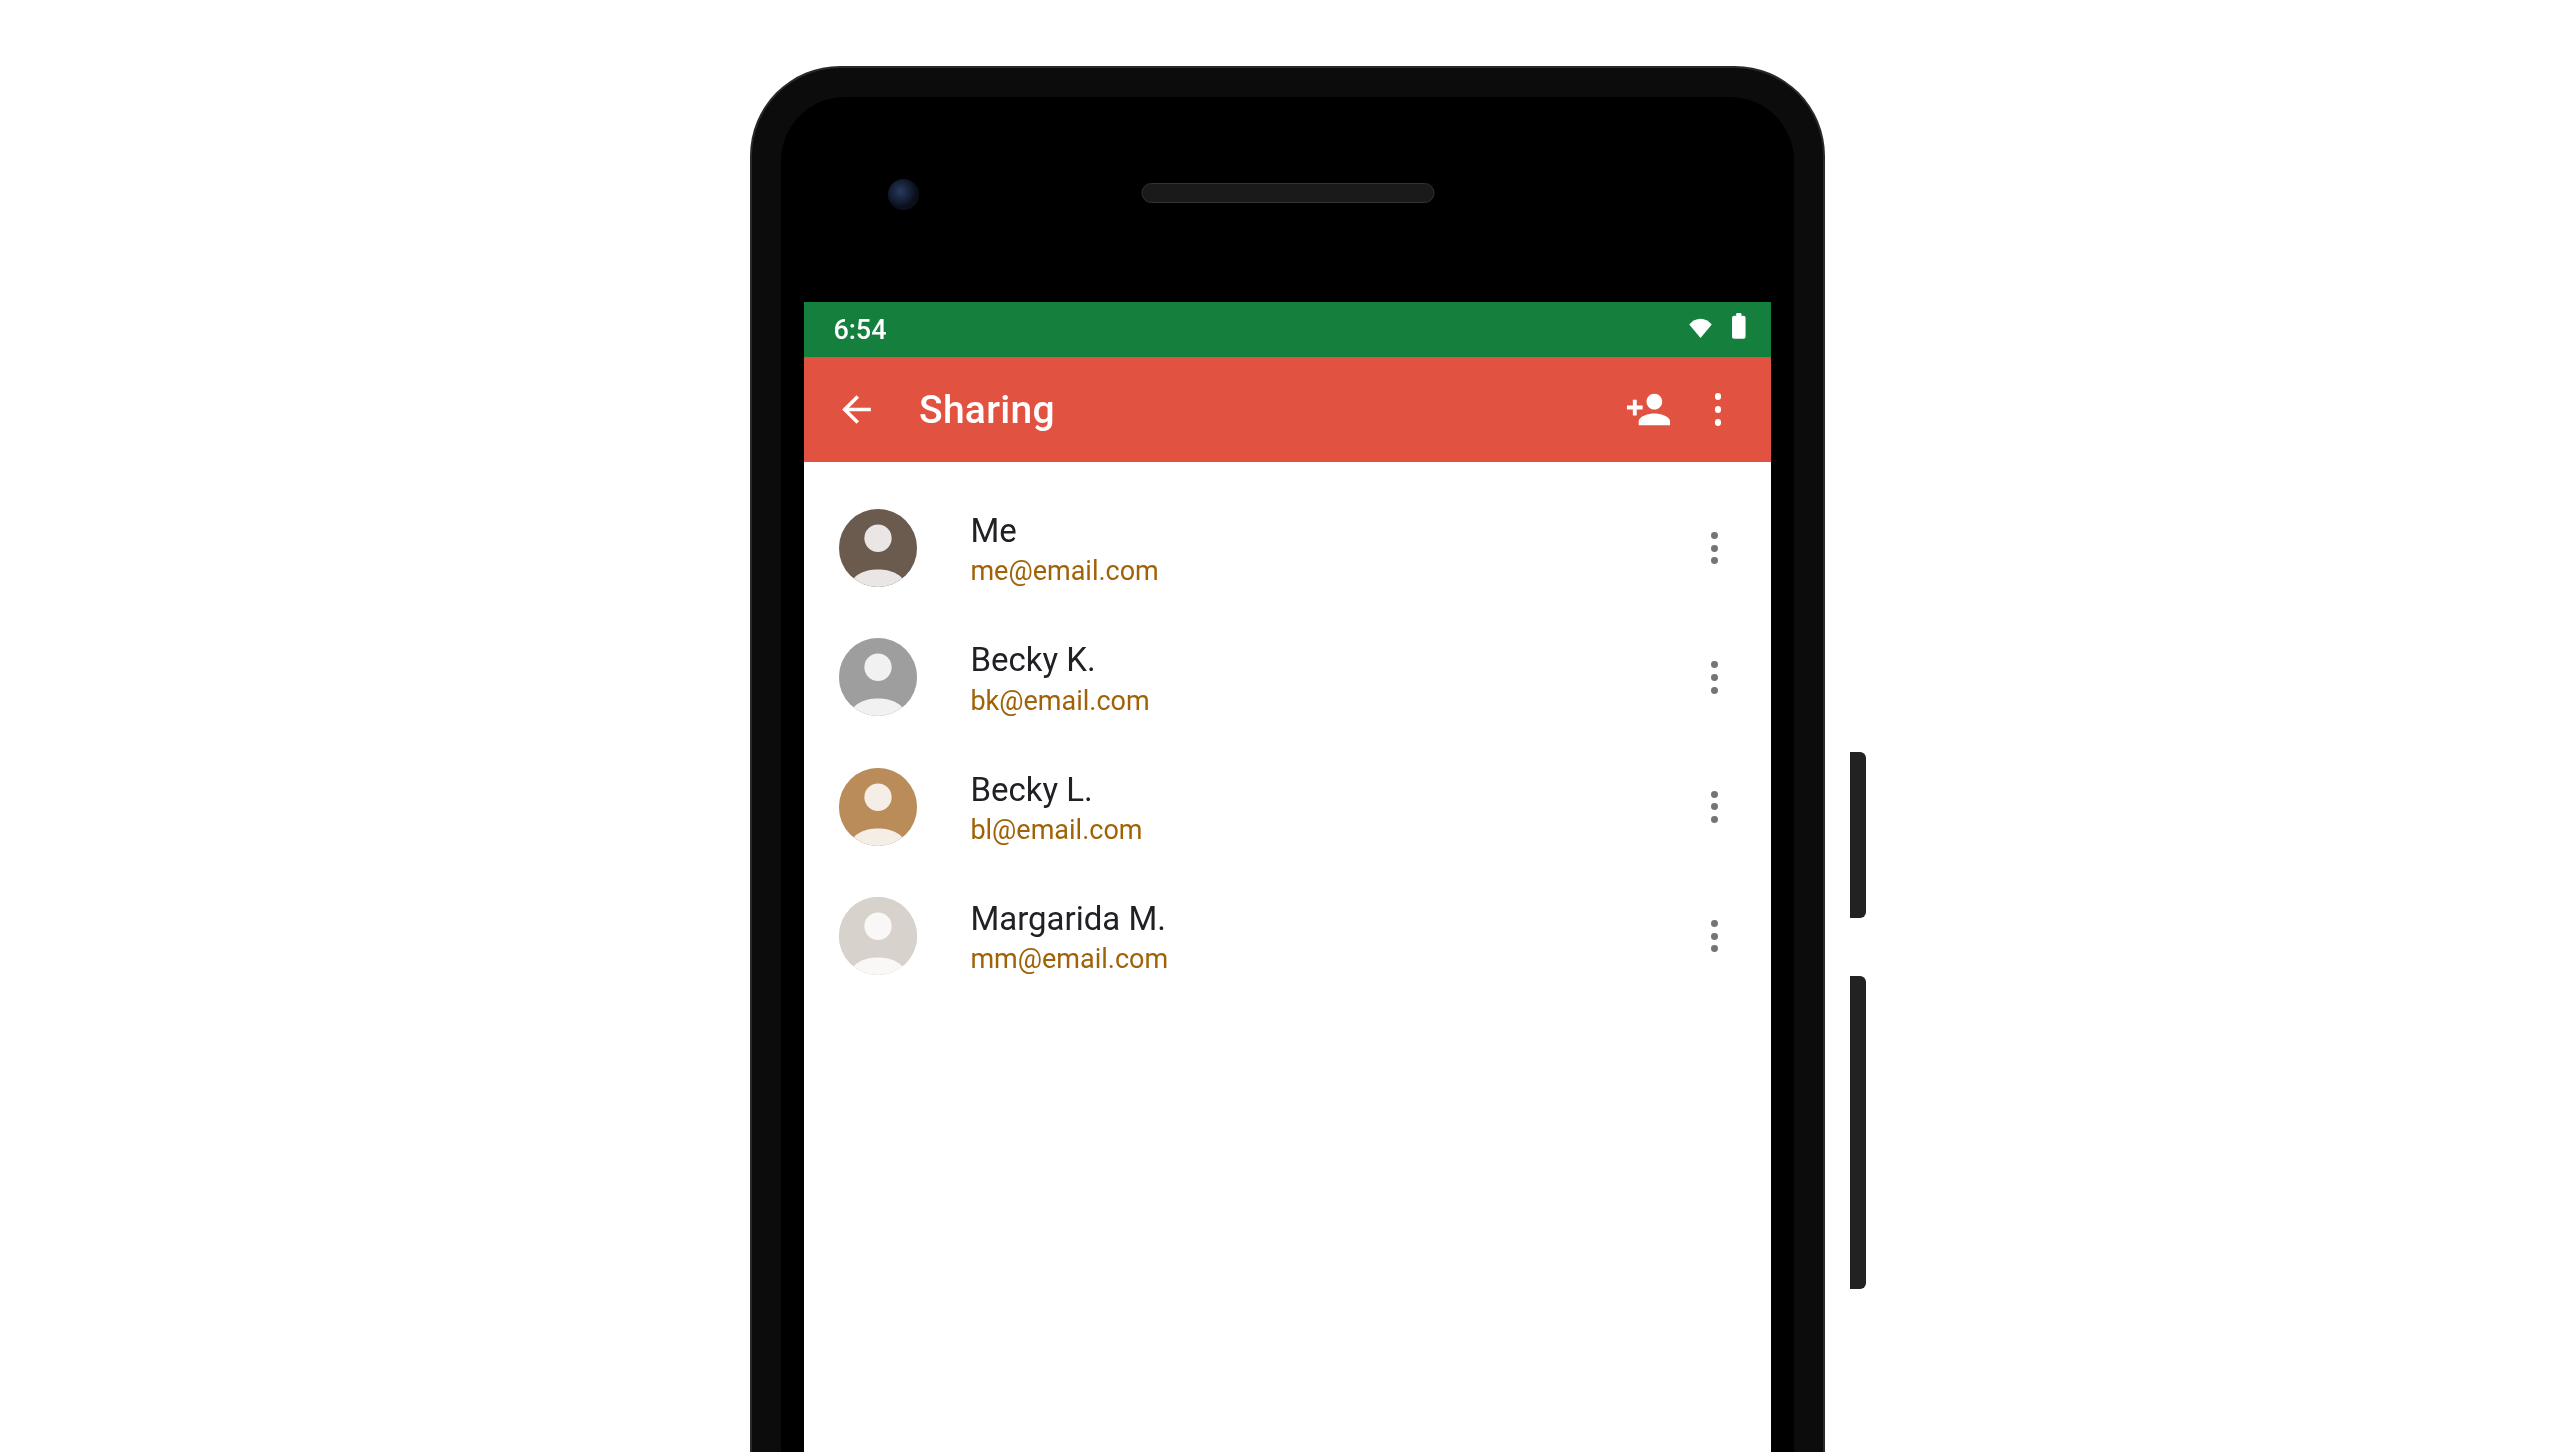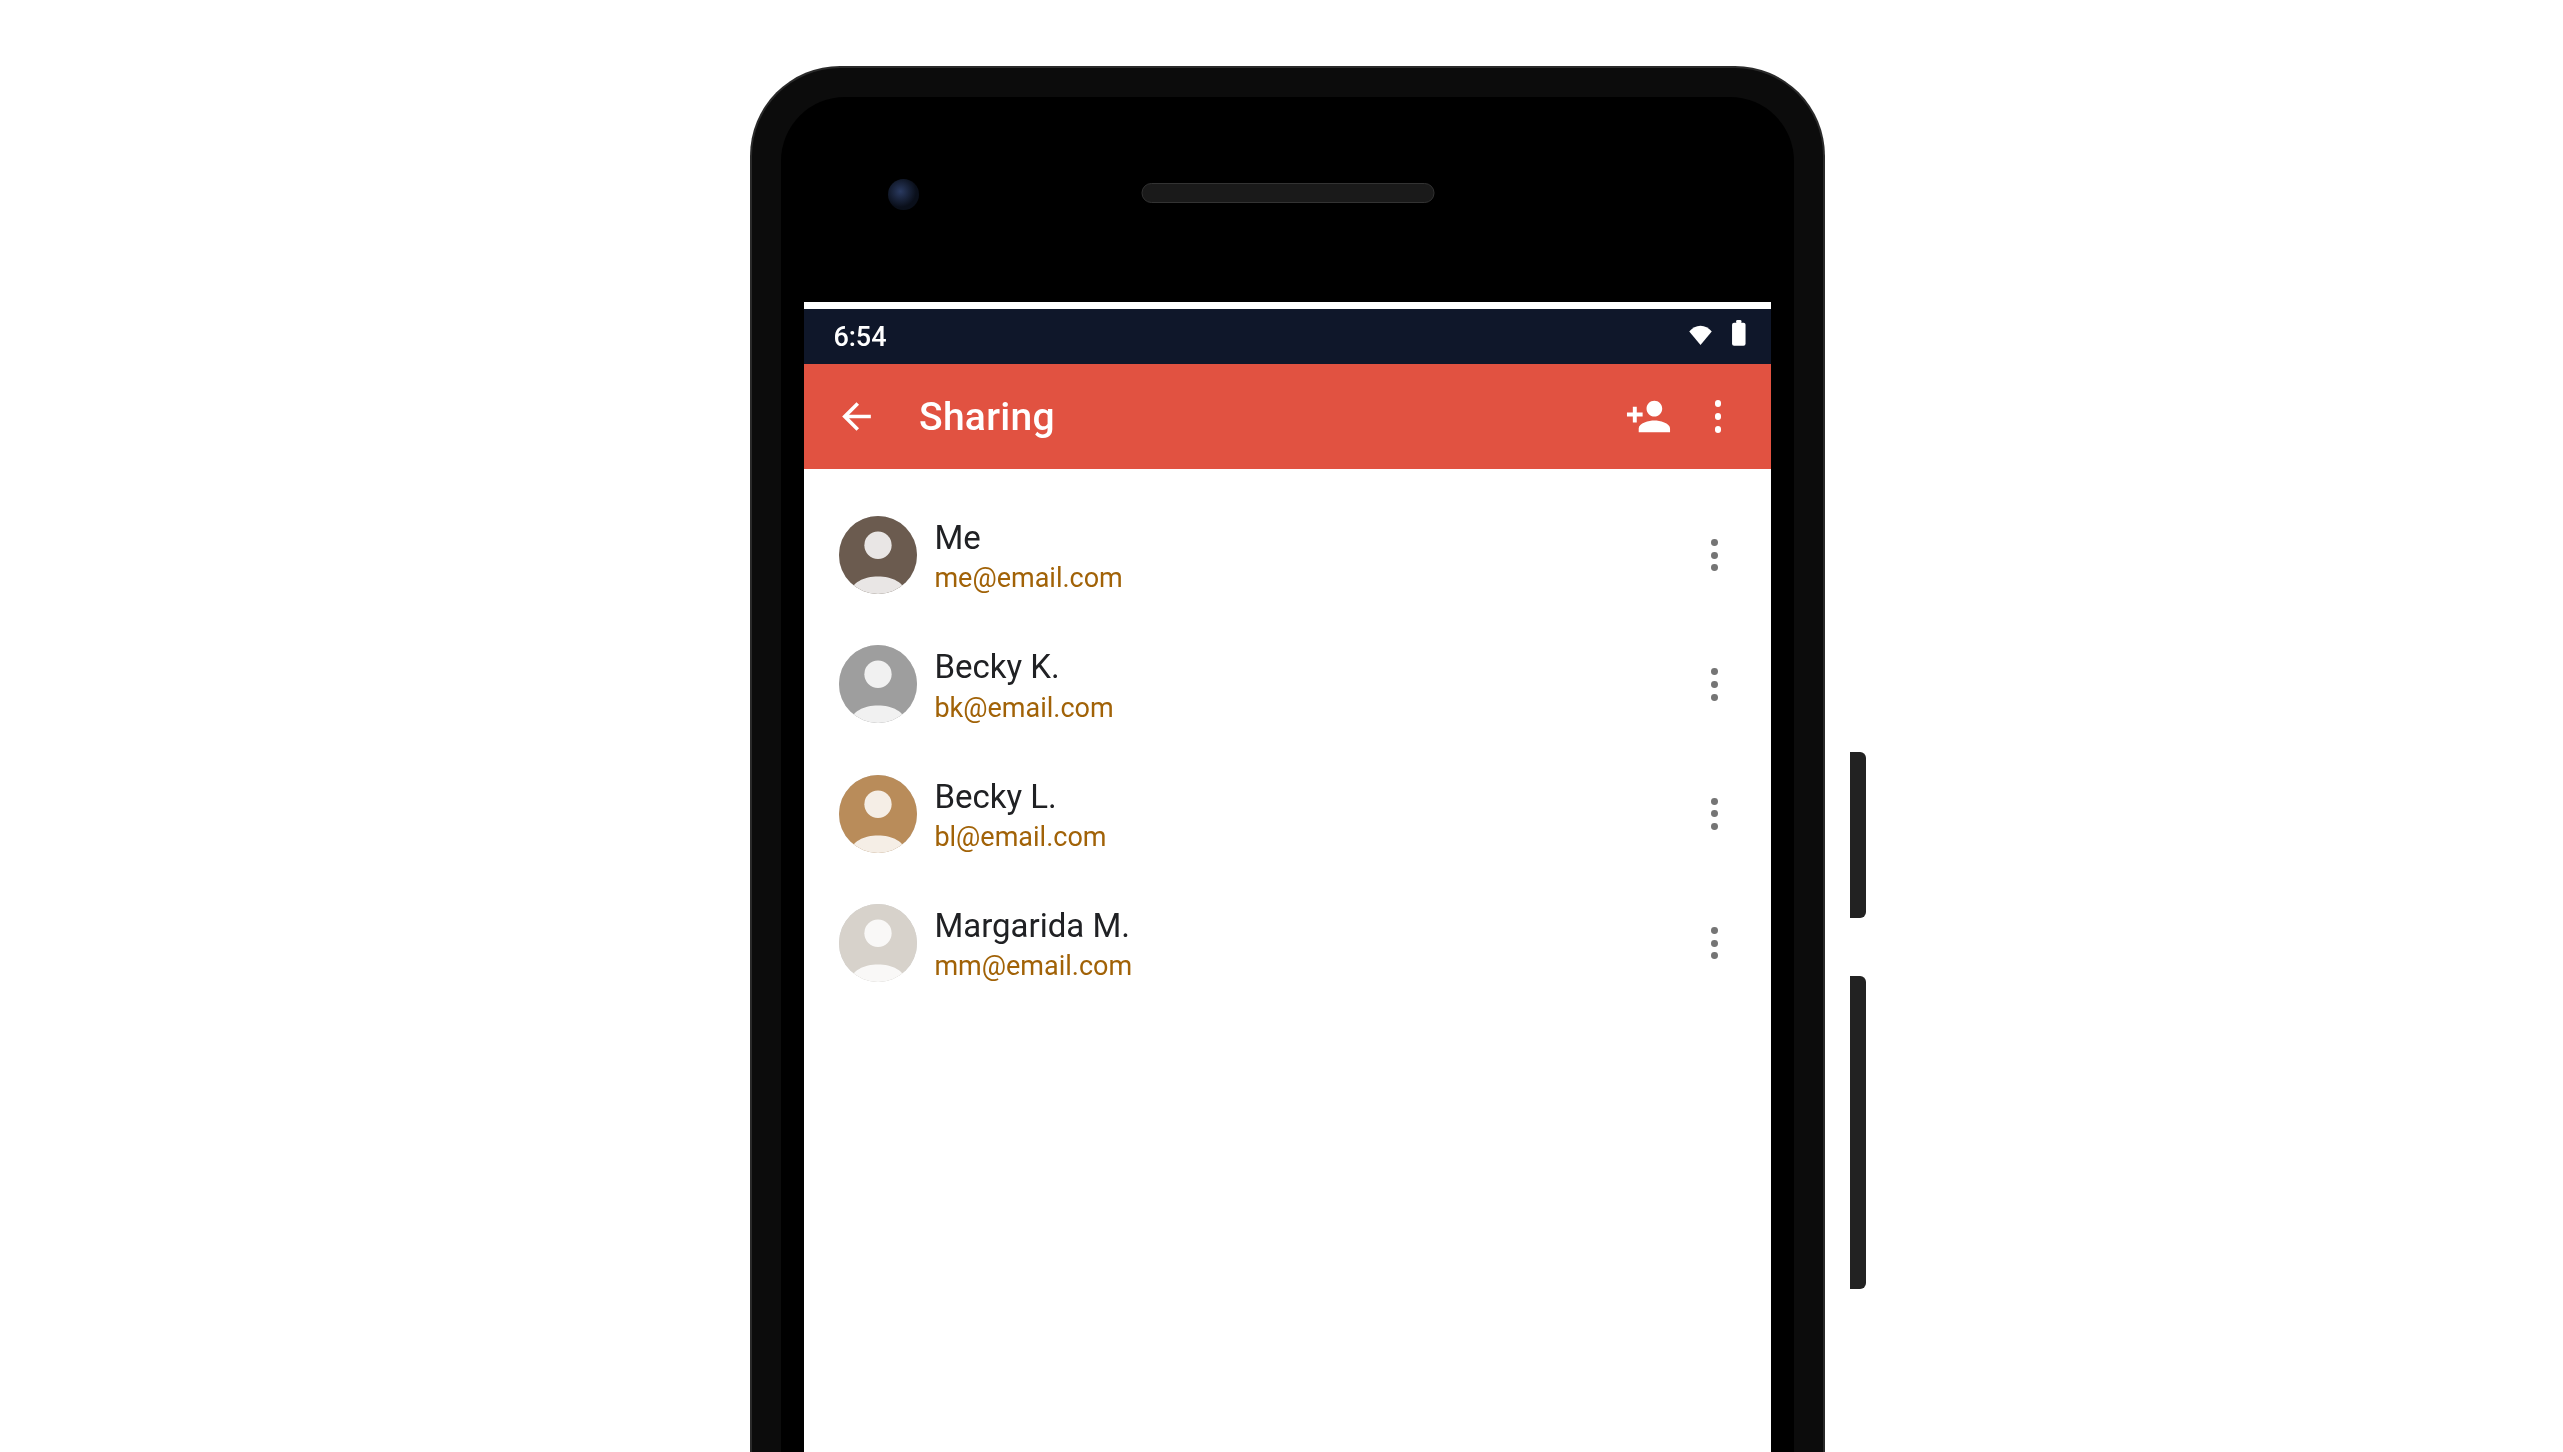--- a/index.html
+++ b/index.html
@@ -71,7 +71,7 @@
   }
   .status-bar {
     height: 55px;
-    background: #0f172a;
+    background: #15803d;
     display: flex;
     align-items: center;
     justify-content: space-between;
@@ -79,7 +79,6 @@
     color: #fff;
     font-size: 27px;
     font-weight: 500;
-    margin-top: 7px;
   }
   .status-right { display: flex; align-items: center; gap: 15.6px; }
   .app-bar {

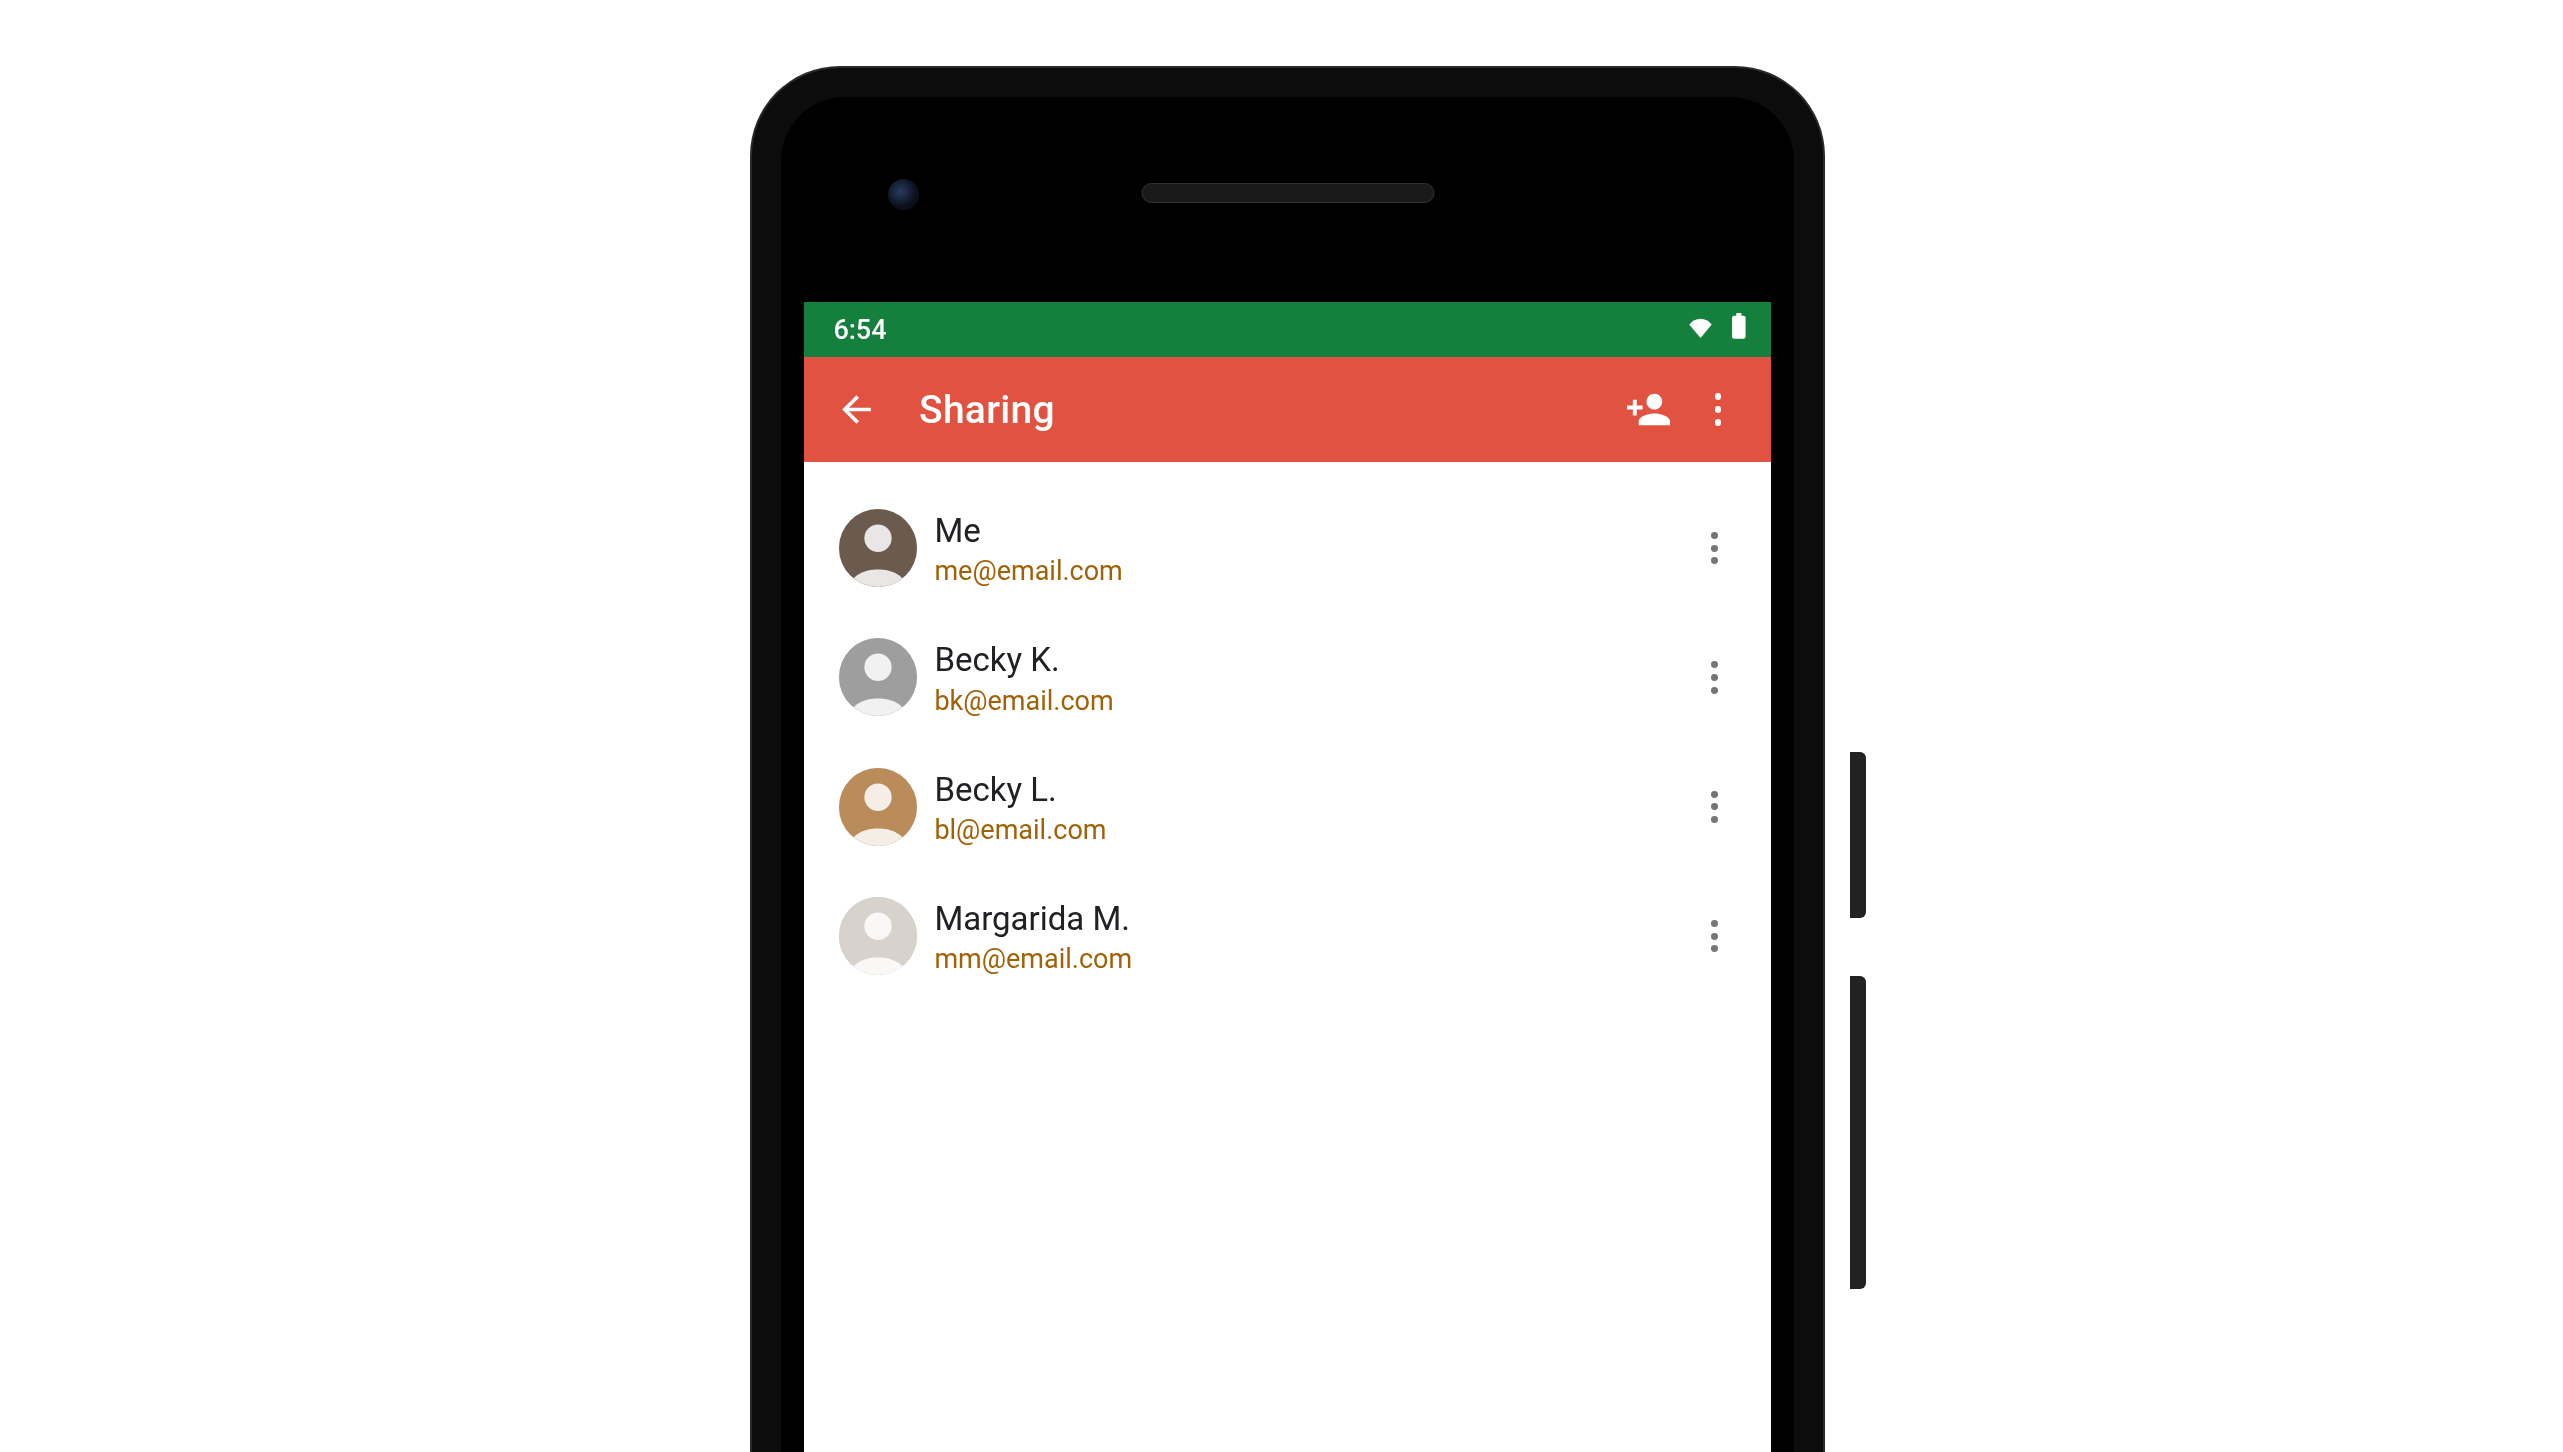--- a/index.html
+++ b/index.html
@@ -130,7 +130,7 @@
     overflow: hidden;
   }
   .avatar svg { width: 100%; height: 100%; }
-  .row-text { margin-left: 17px; flex: 1; min-width: 0; }
+  .row-text { margin-left: 53px; flex: 1; min-width: 0; }
   .row-name { font-size: 33px; color: #202124; font-weight: 400; line-height: 1.35; }
   .row-email { font-size: 27px; color: #a16207; margin-top: 2px; }
   .row-menu {

